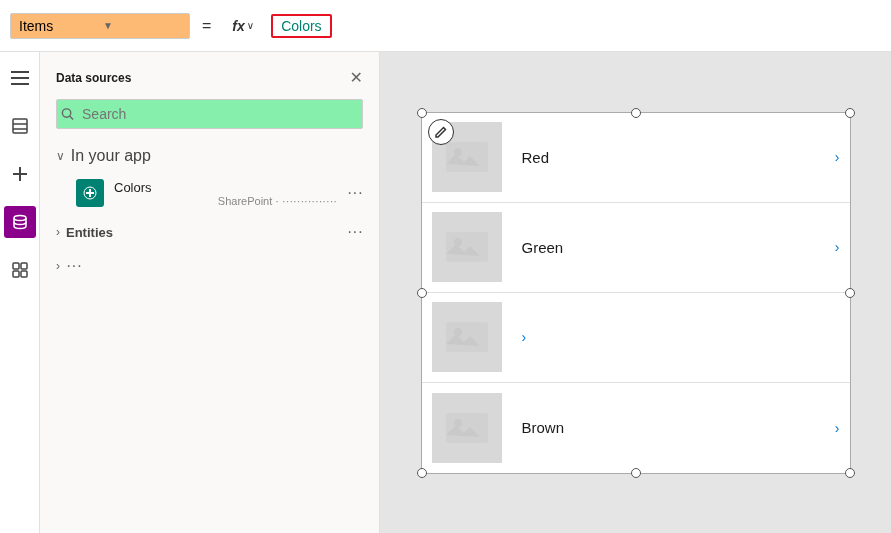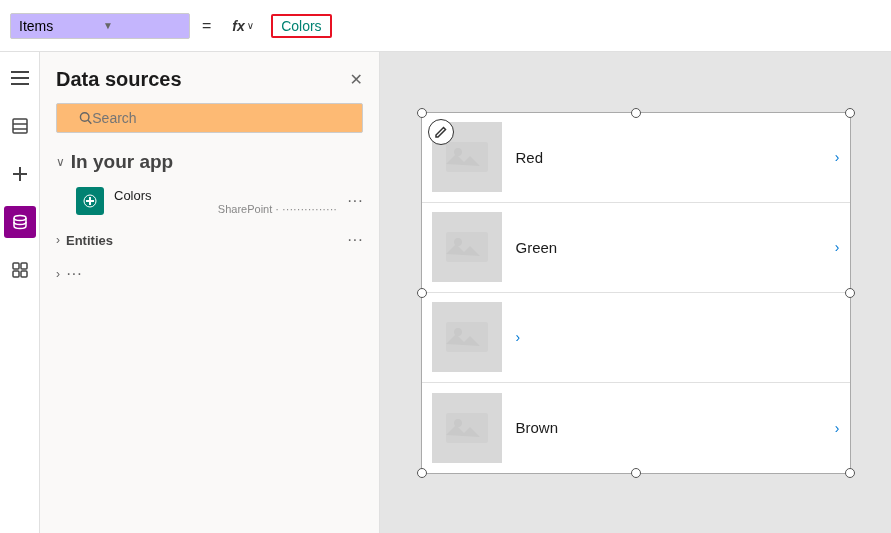--- a/index.html
+++ b/index.html
@@ -21,7 +21,7 @@
       border: 1px solid #ccc;
       border-radius: 2px;
       padding: 4px 8px;
-      background: #c4b5fd;
+      background: #fdba74;
       min-width: 180px;
       cursor: pointer;
       gap: 6px;

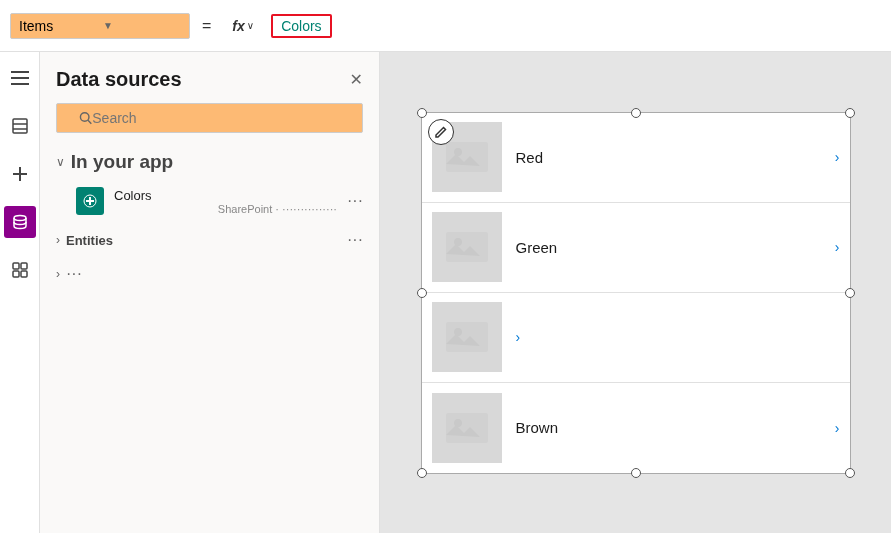--- a/index.html
+++ b/index.html
@@ -97,7 +97,7 @@
       padding: 16px 16px 12px 16px;
     }
     .panel-title {
-      font-size: 20px;
+      font-size: 12px;
       font-weight: 600;
       color: #1b1b1b;
     }

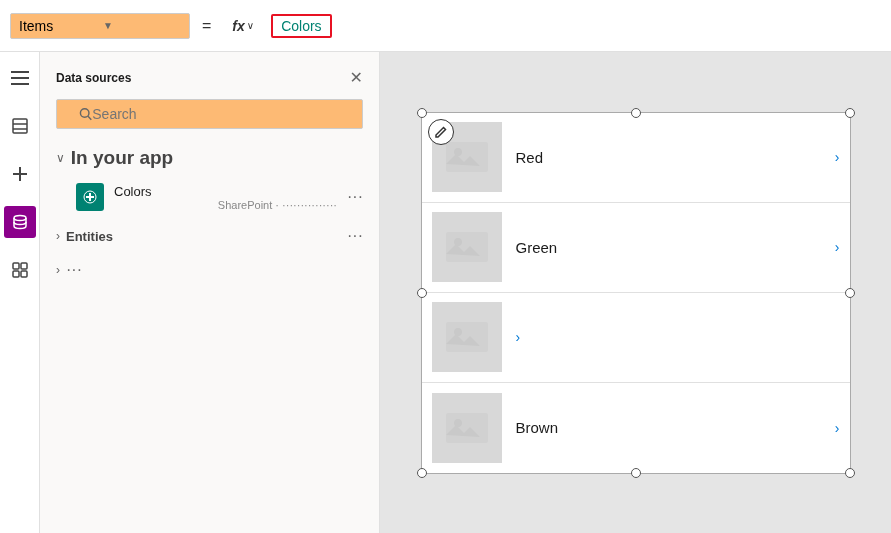--- a/index.html
+++ b/index.html
@@ -114,8 +114,9 @@
       align-items: center;
       border: 1px solid #ccc;
       border-radius: 2px;
-      background: #fdba74;
-      padding: 6px 22px;
+      background: #86efac;
+      padding: 6px 4px;
+      gap: 8px;
     }
     .search-box input {
       border: none;

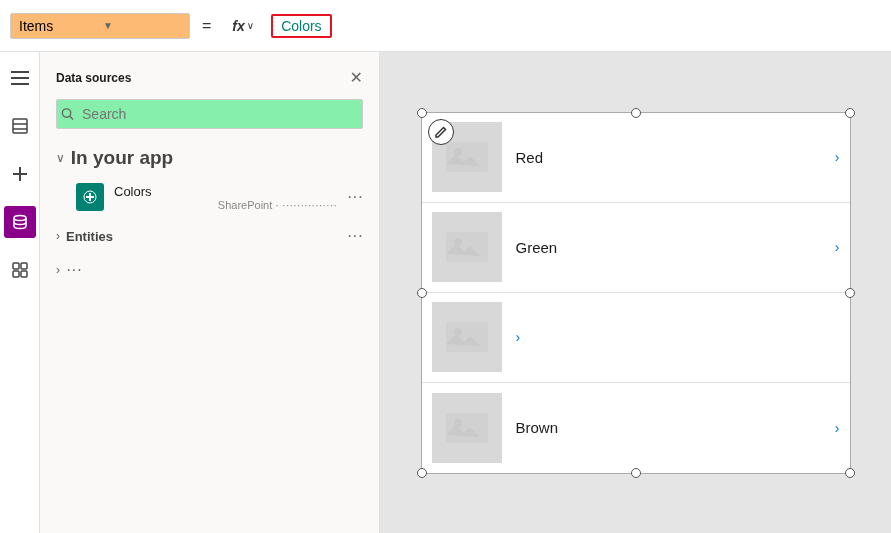--- a/index.html
+++ b/index.html
@@ -138,7 +138,7 @@
       color: #444;
     }
     .section-header .chevron { font-size: 12px; color: #666; }
-    .section-label { font-size: 19px; font-weight: 700; }
+    .section-label { font-size: 16px; font-weight: 400; }
 
     .data-item {
       display: flex;

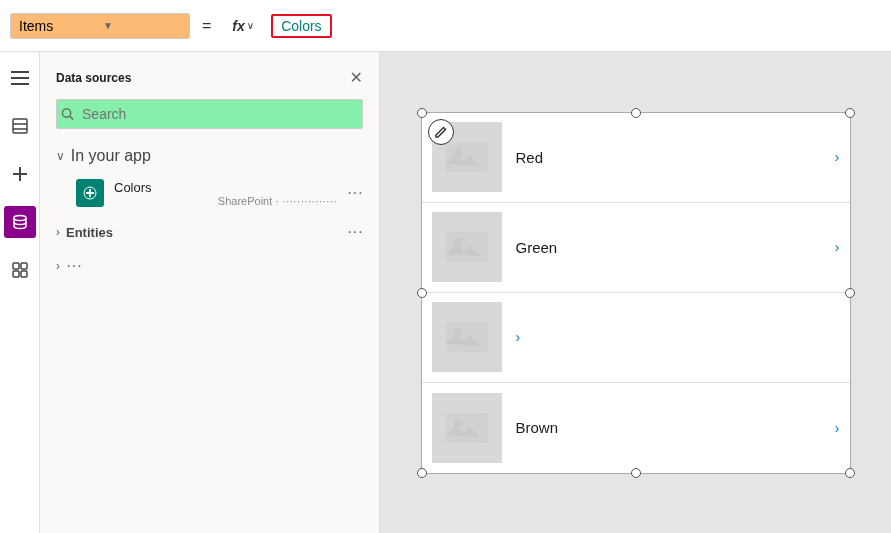--- a/index.html
+++ b/index.html
@@ -236,7 +236,7 @@
       border-bottom: 1px solid #e0e0e0;
       height: 90px;
       padding: 0 10px;
-      gap: 14px;
+      gap: 20px;
       background: #fff;
     }
     .gallery-item:last-child { border-bottom: none; }

